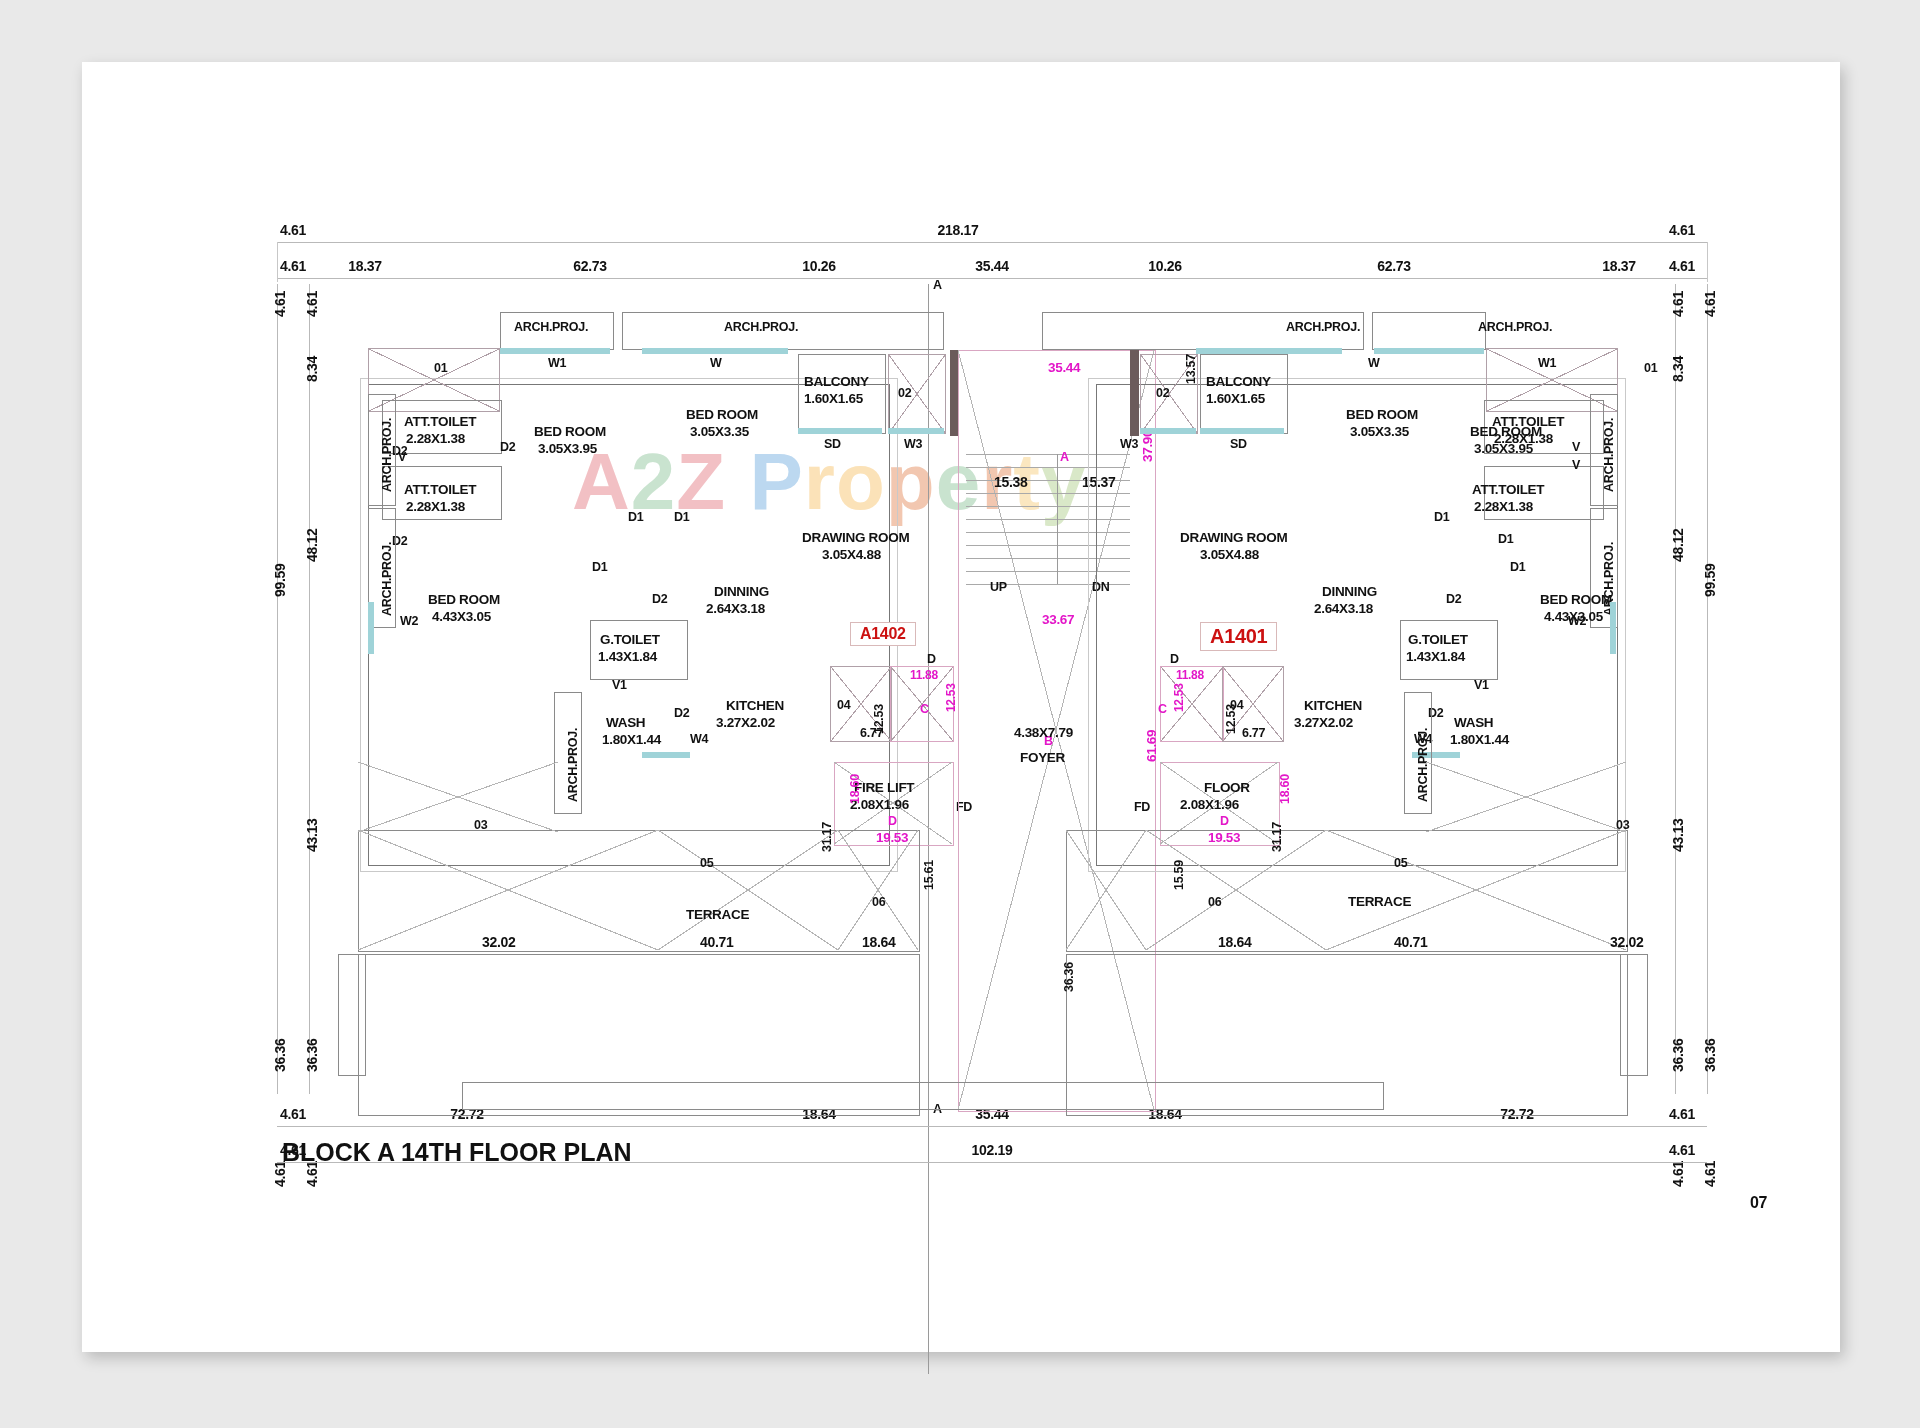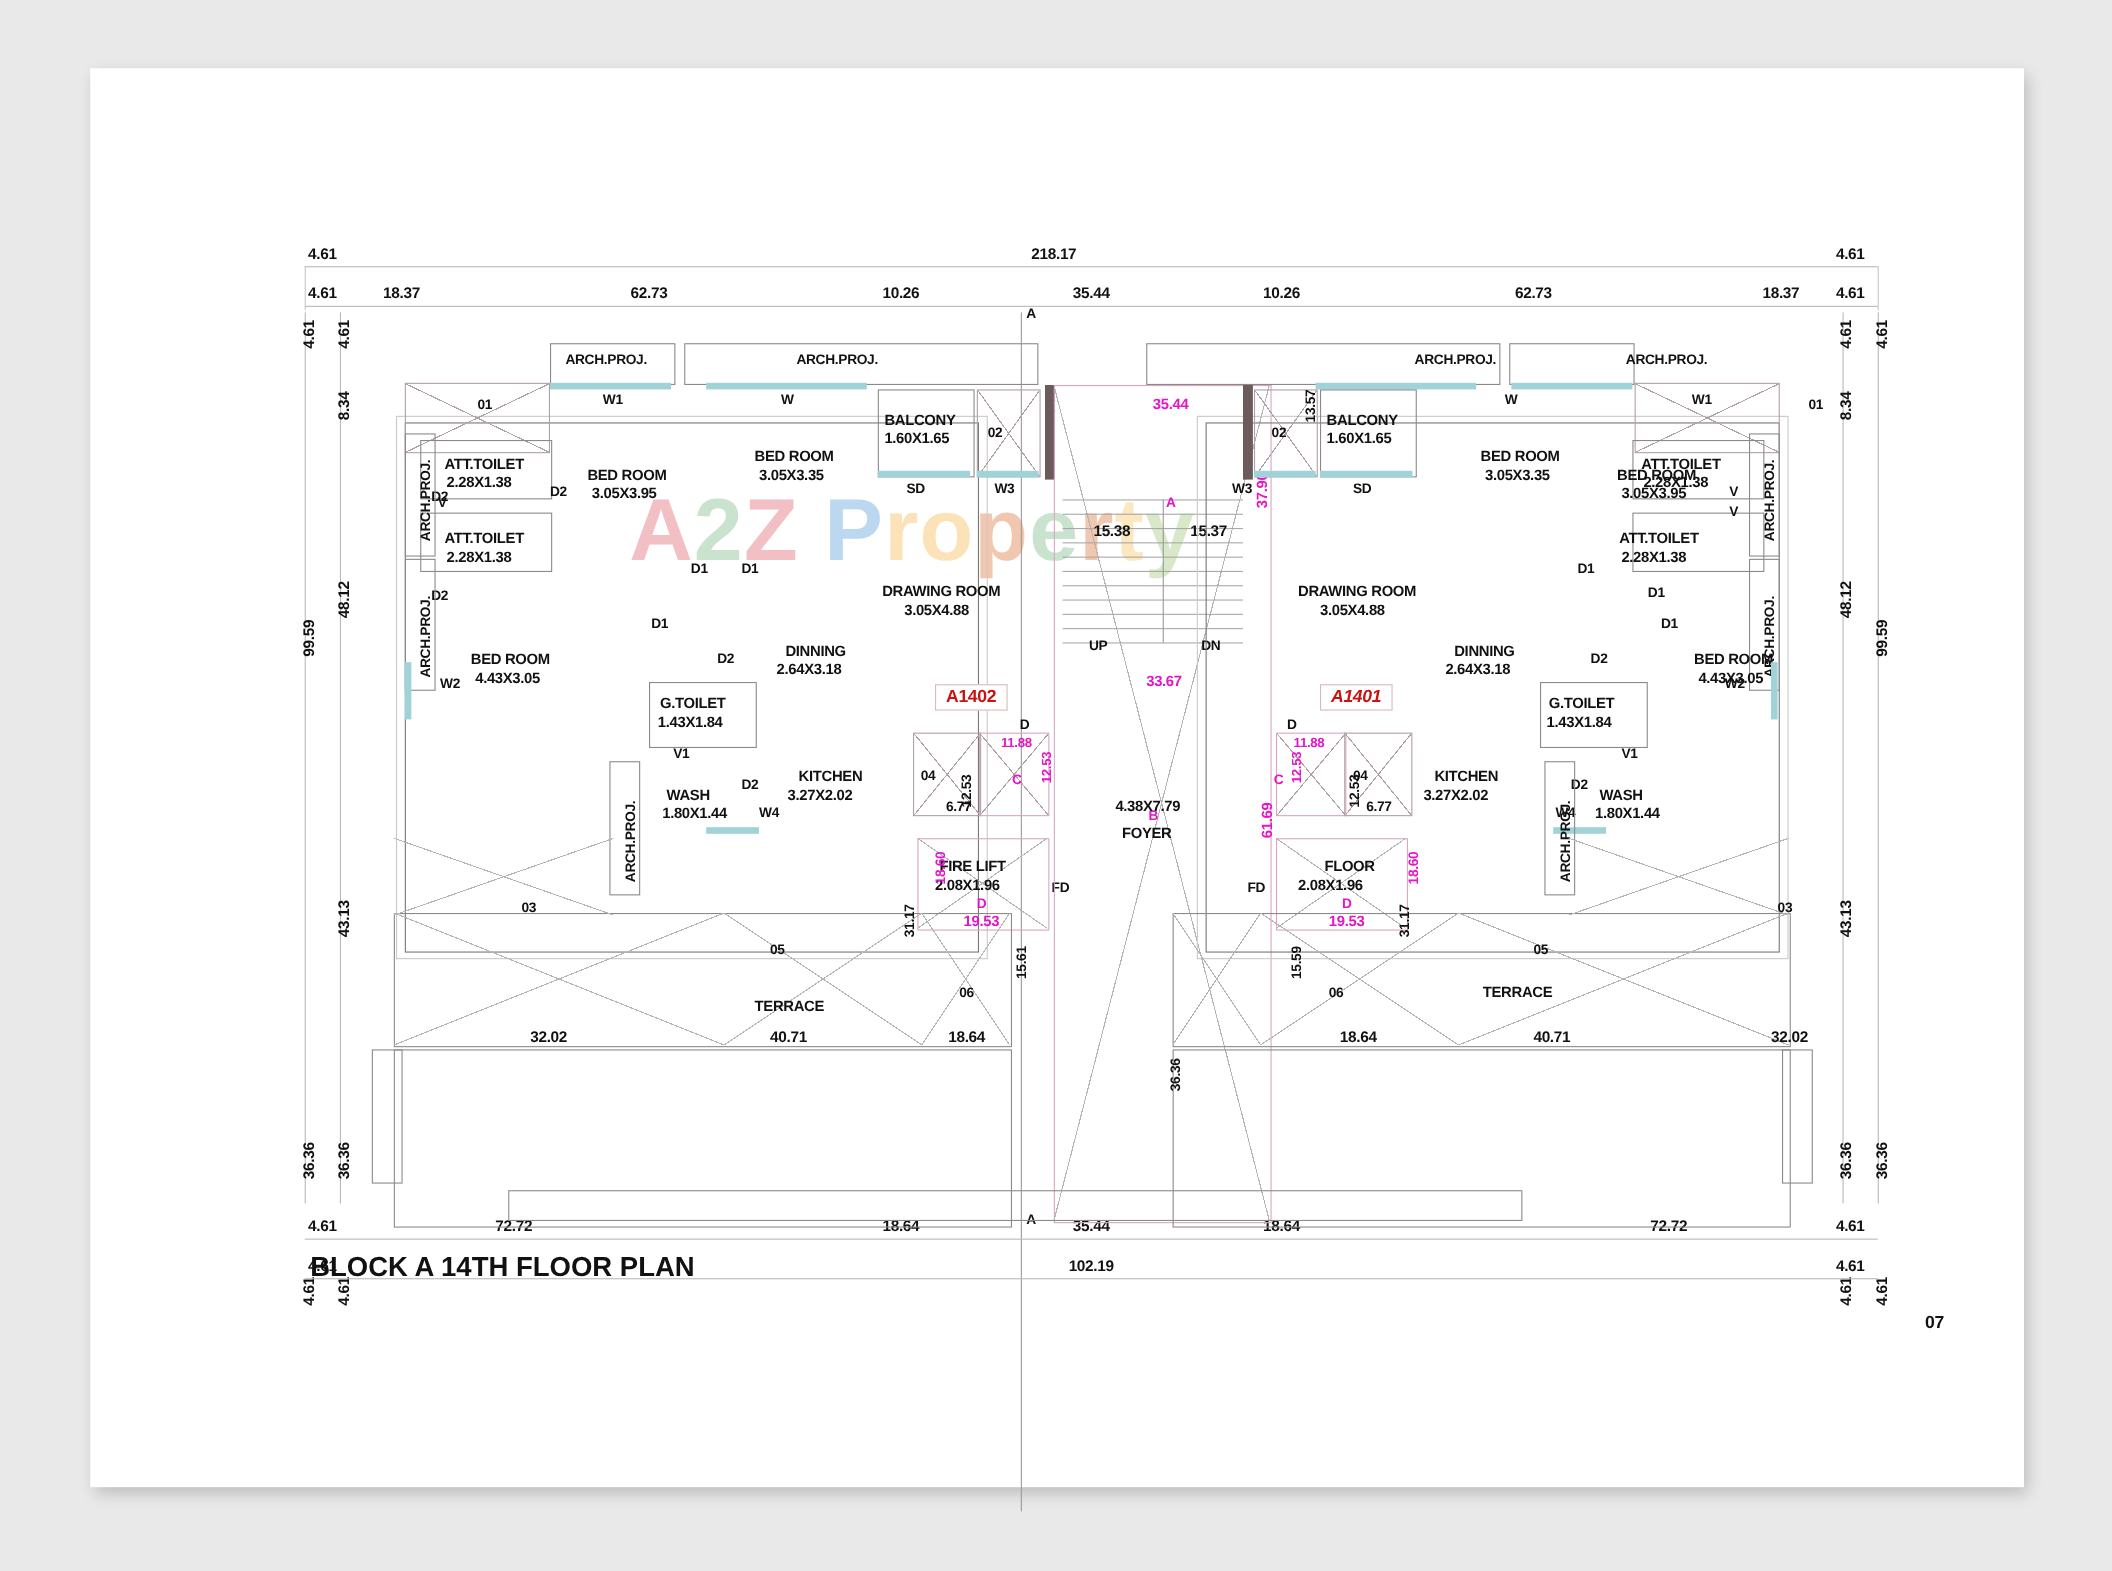--- a/index.html
+++ b/index.html
@@ -333,7 +333,7 @@
   <div class="t sm rot90" style="left:1334px;top:740px;">ARCH.PROJ.</div>
 
   <div class="codebox" style="left:1118px;top:560px;">
-    <span class="t red" style="position:static;font-size:16px;font-style:italic;">A1401</span>
+    <span class="t red" style="position:static;font-size:20px;">A1401</span>
   </div>
 
   <div class="xbox" style="left:1078px;top:604px;width:62px;height:74px;border-color:#d9a6c2;"></div>

